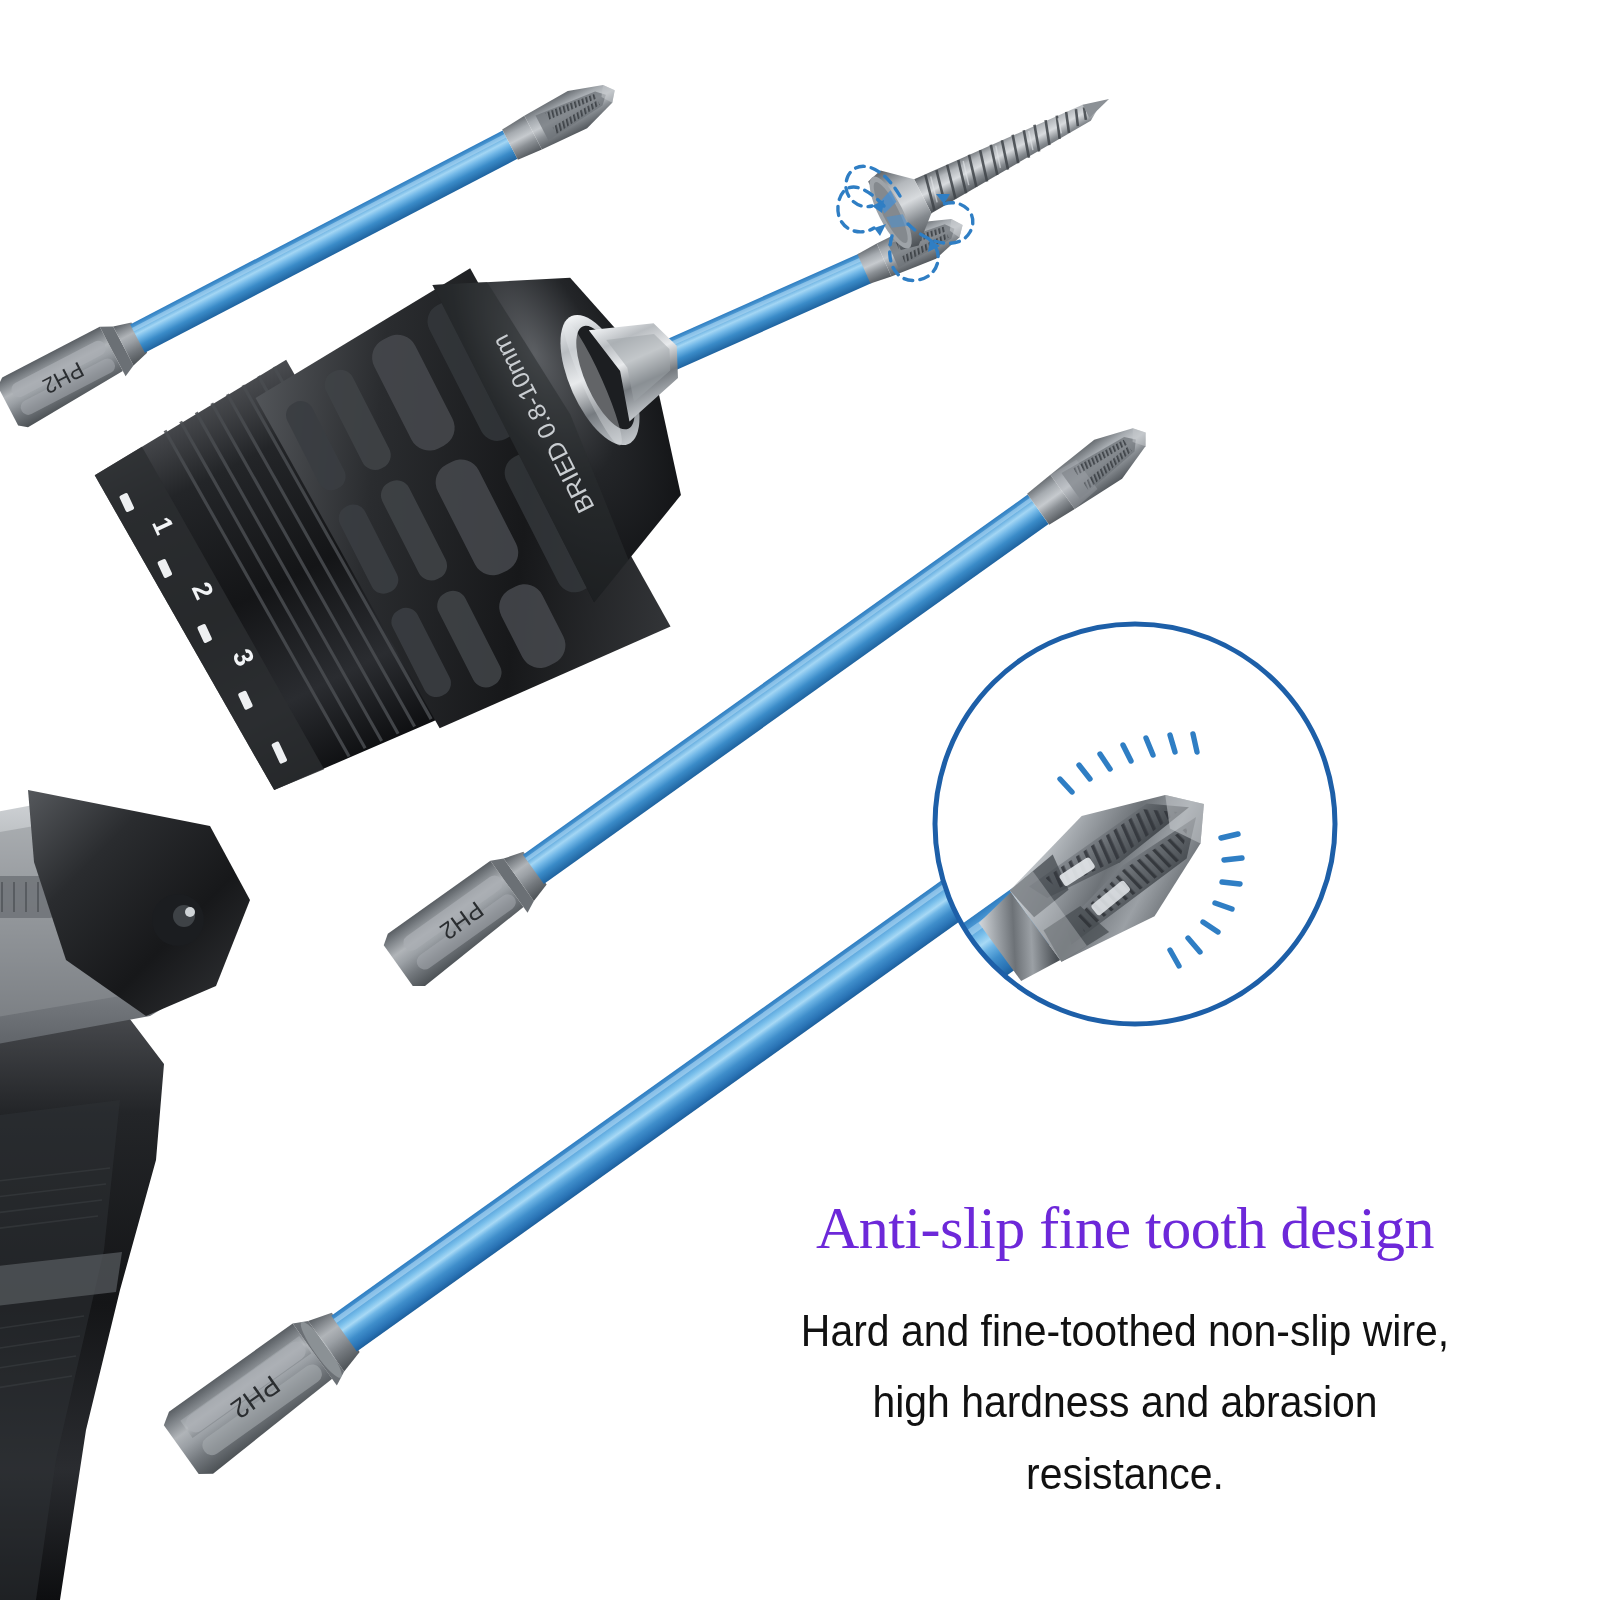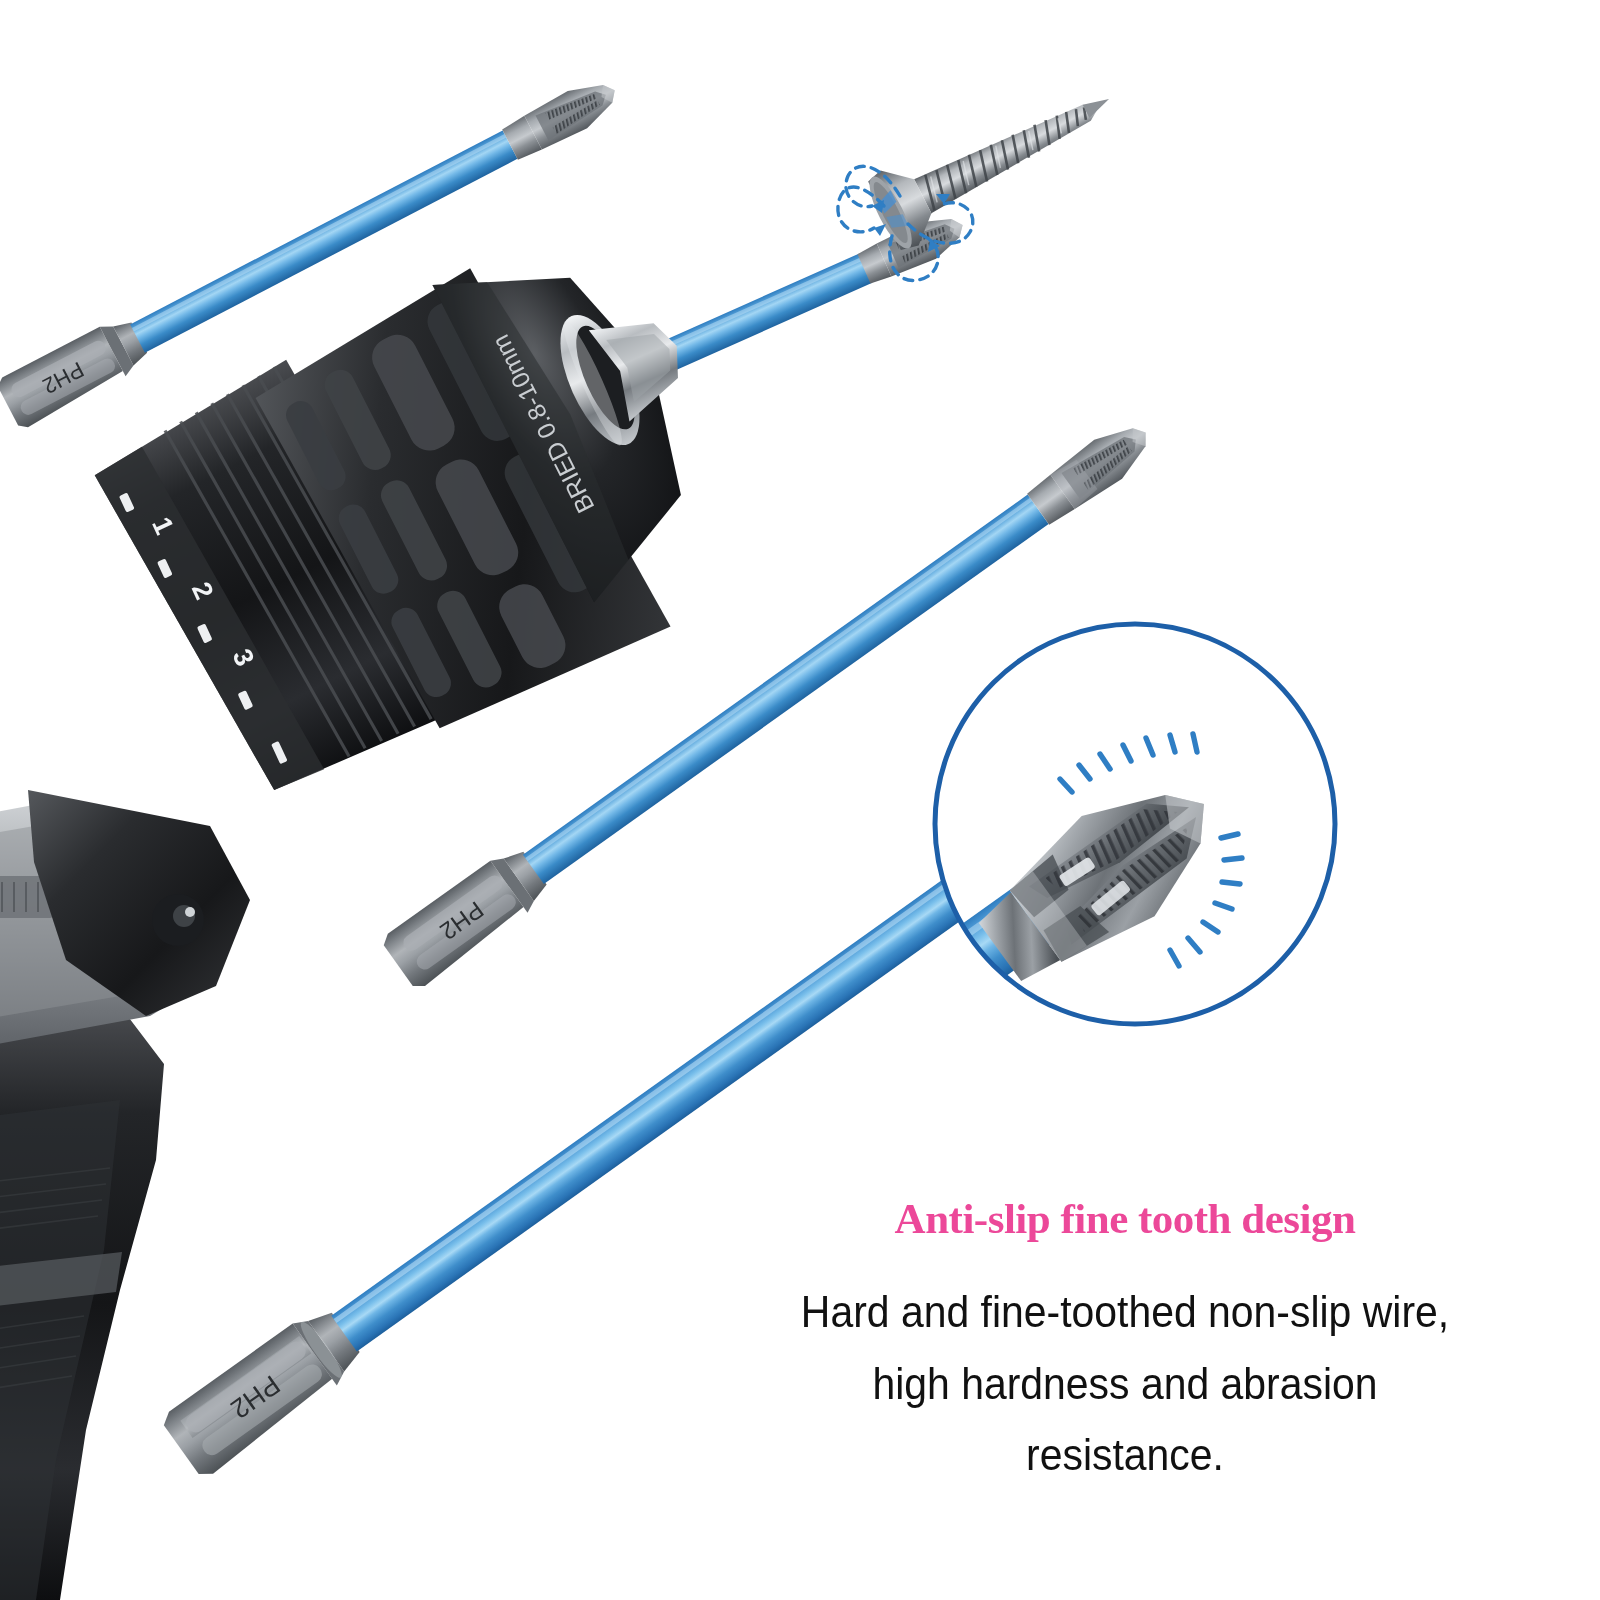--- a/index.html
+++ b/index.html
@@ -25,9 +25,9 @@
   }
   .headline {
     font-family: "Liberation Serif", serif;
-    font-weight: bold;
-    font-size: 43px;
-    color: #ec4899;
+    font-weight: normal;
+    font-size: 60px;
+    color: #6d28d9;
     letter-spacing: -0.5px;
     line-height: 1.1;
     margin: 0 0 34px 0;

